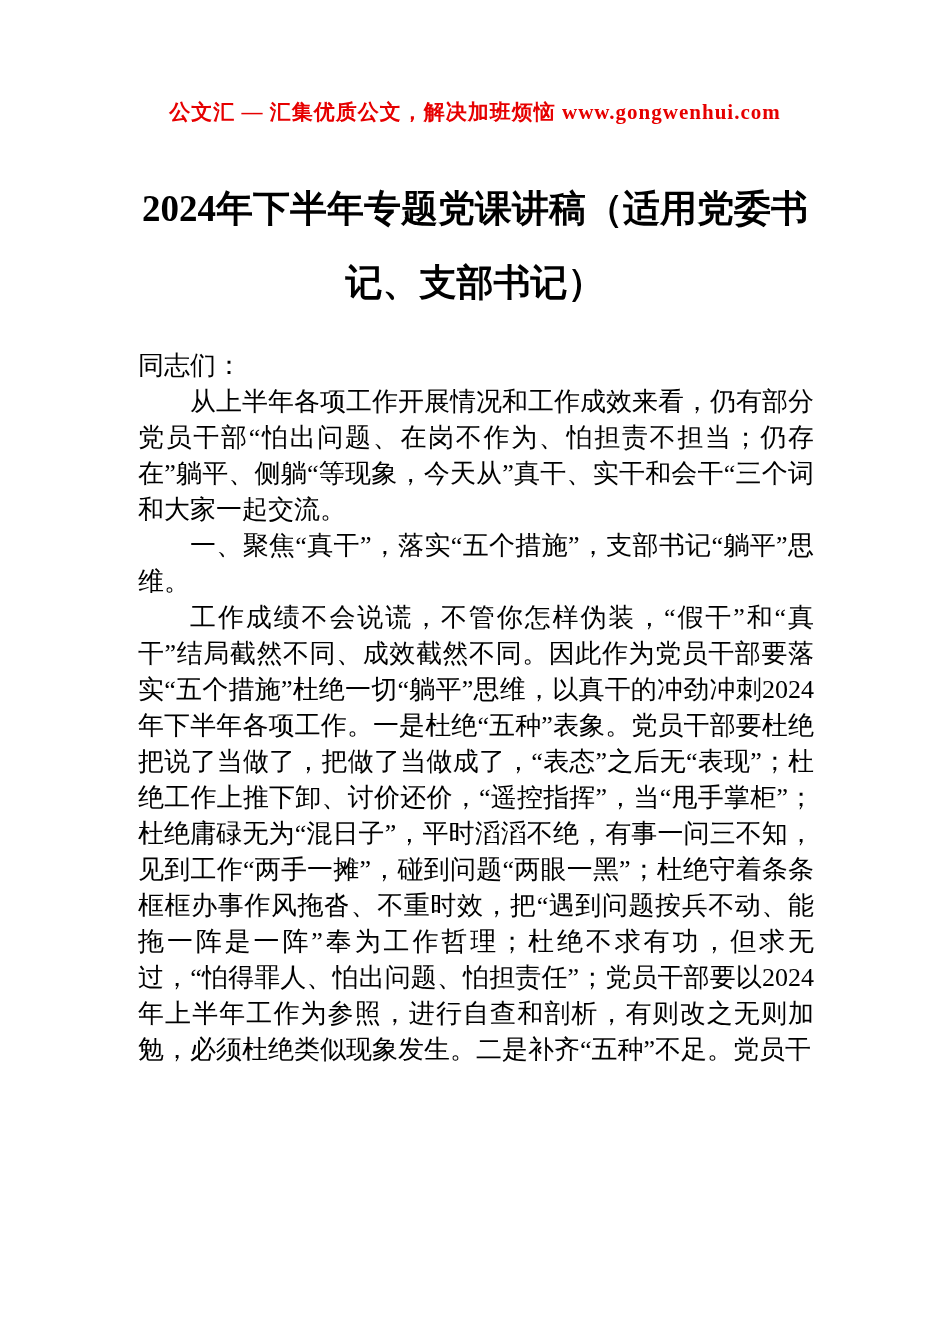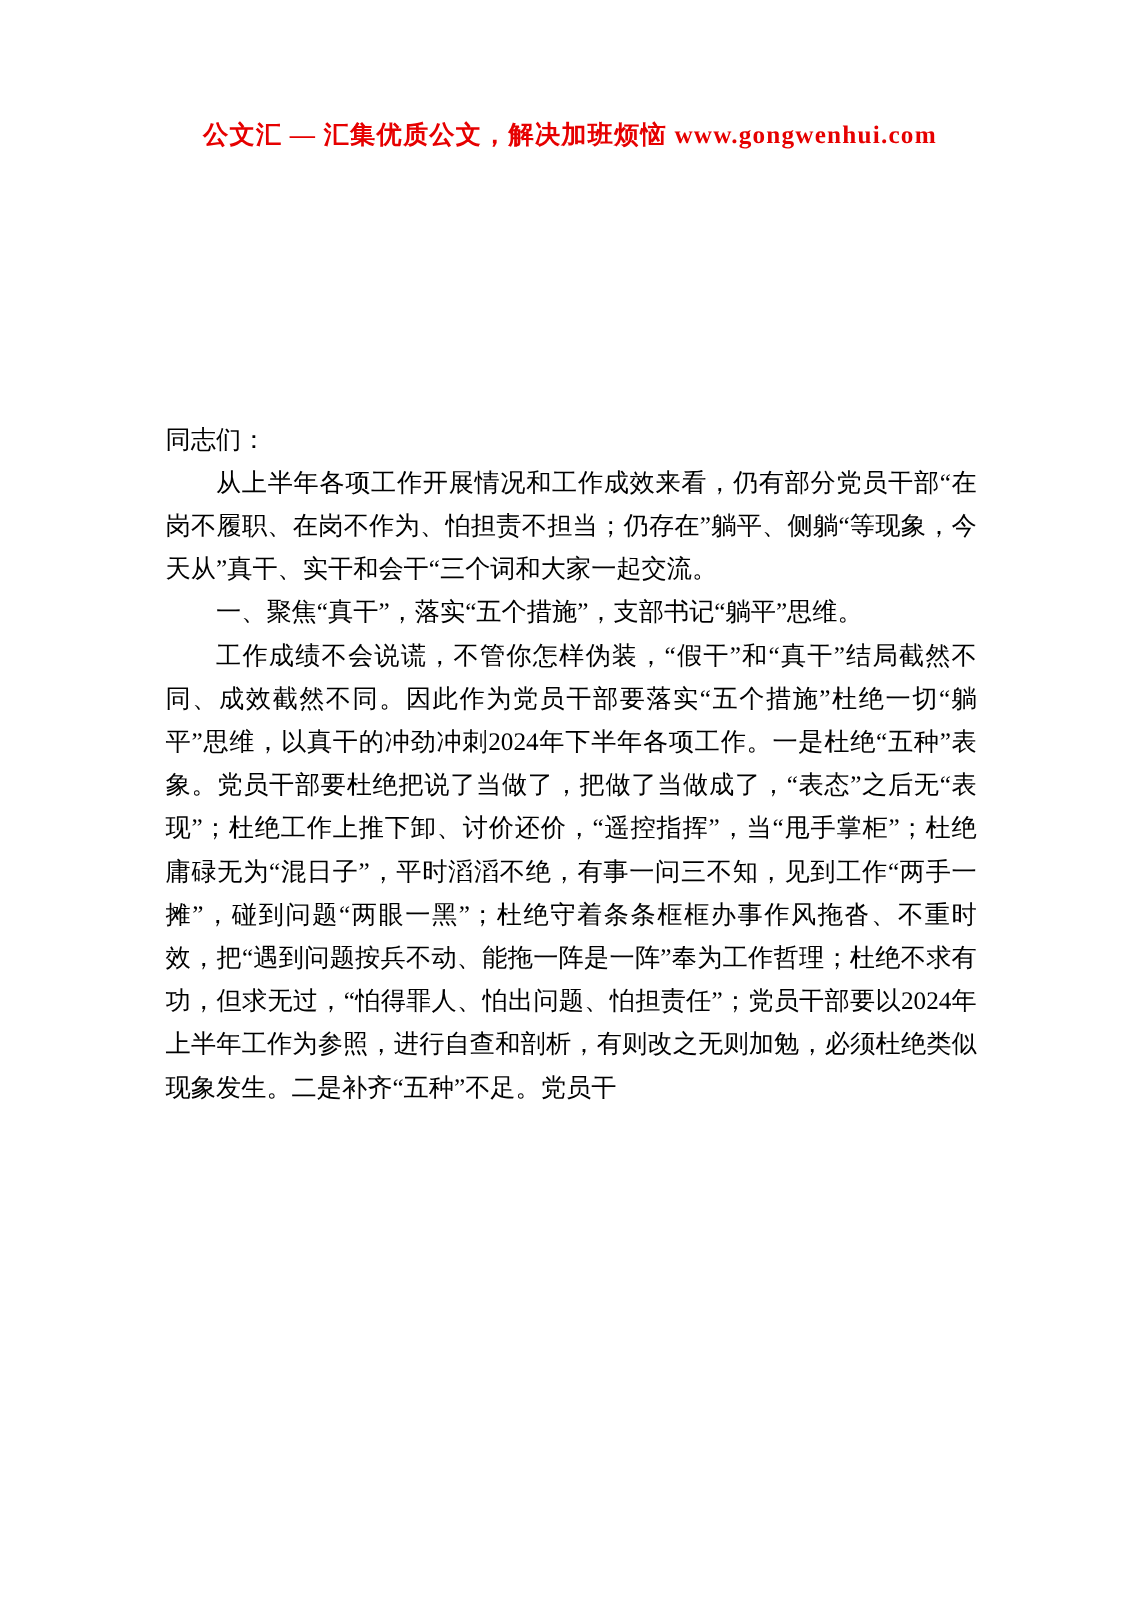--- a/index.html
+++ b/index.html
@@ -64,6 +64,10 @@
   <div class="promo">
     <span>公文汇 — 汇集优质公文，解决加班烦恼 www.gongwenhui.com</span>
   </div>
+  <h1 class="doc-title">
+      <div>2024年下半年专题党课讲稿（适用党委书</div>
+      <div>记、支部书记）</div>
+    </h1>
   <div class="doc-body">
       <p>同志们：</p>
       <p class="indent">从上半年各项工作开展情况和工作成效来看，仍有部分党员干部“在岗不履职、在岗不作为、怕担责不担当；仍存在”躺平、侧躺“等现象，今天从”真干、实干和会干“三个词和大家一起交流。</p>

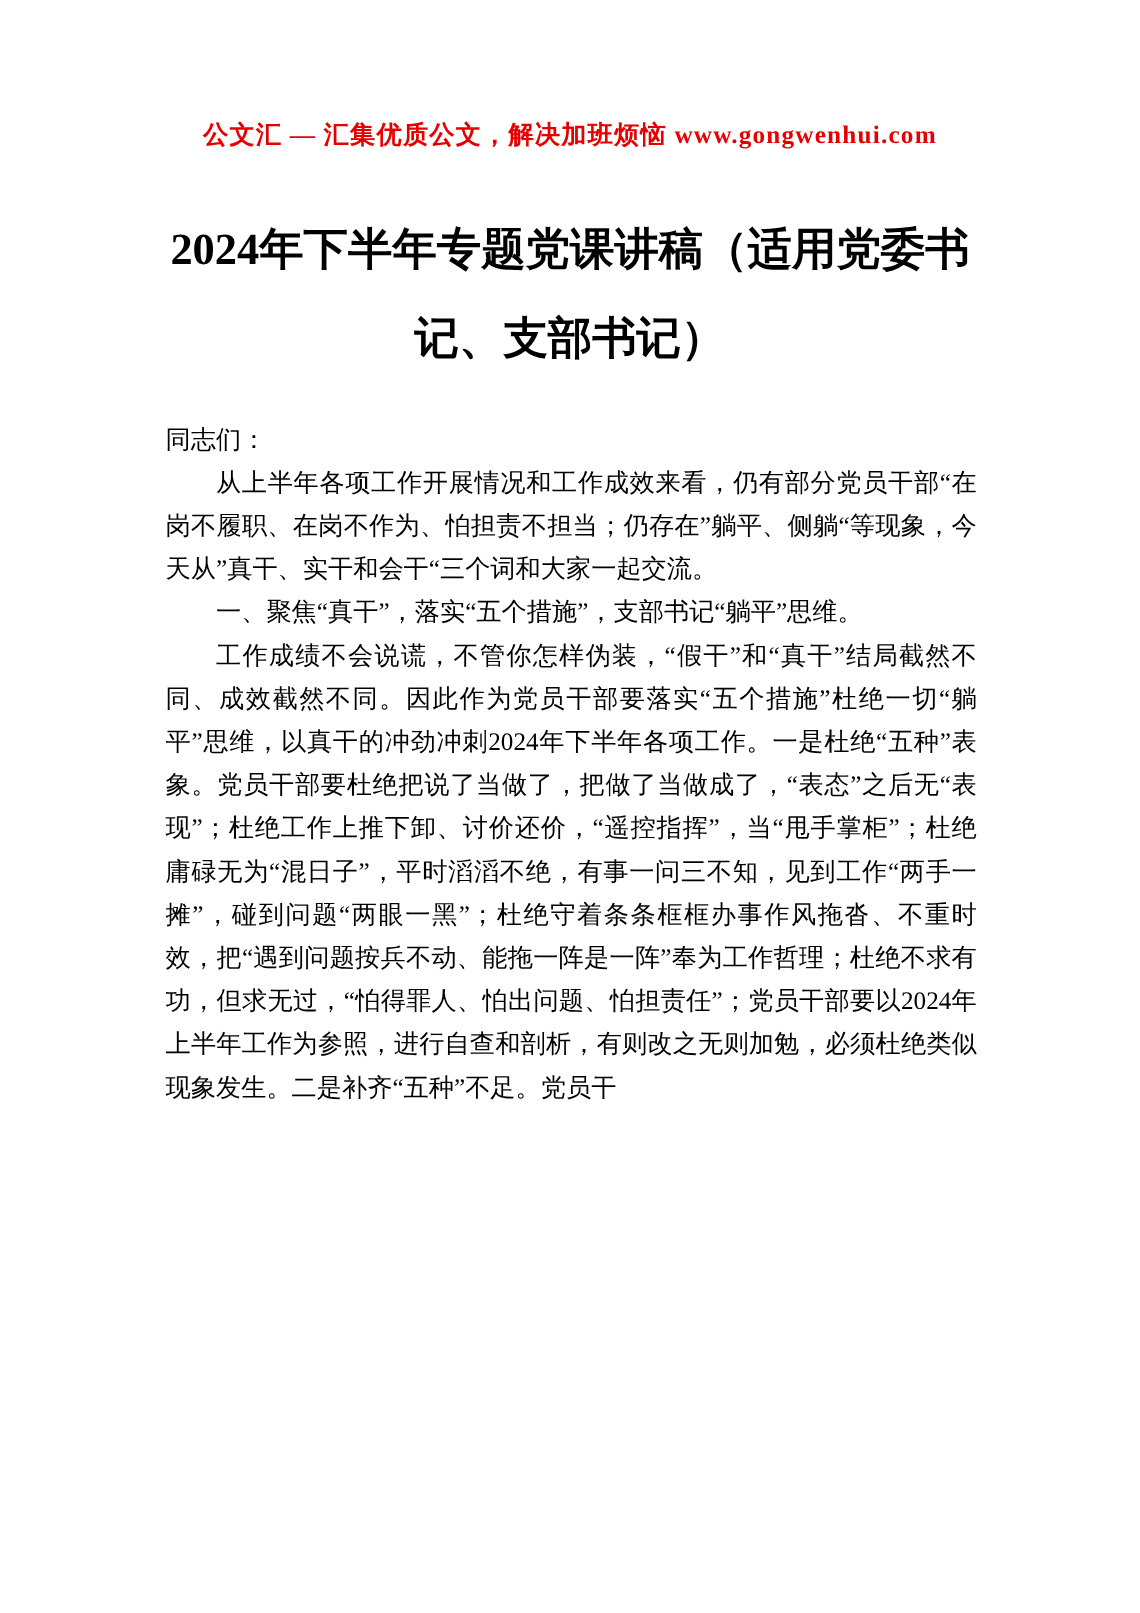--- a/index.html
+++ b/index.html
@@ -45,7 +45,7 @@
     top: 336px;
     left: 138px;
     width: 676px;
-    font-size: 21px;
+    font-size: 26px;
     line-height: 36px;
     text-align: justify;
   }

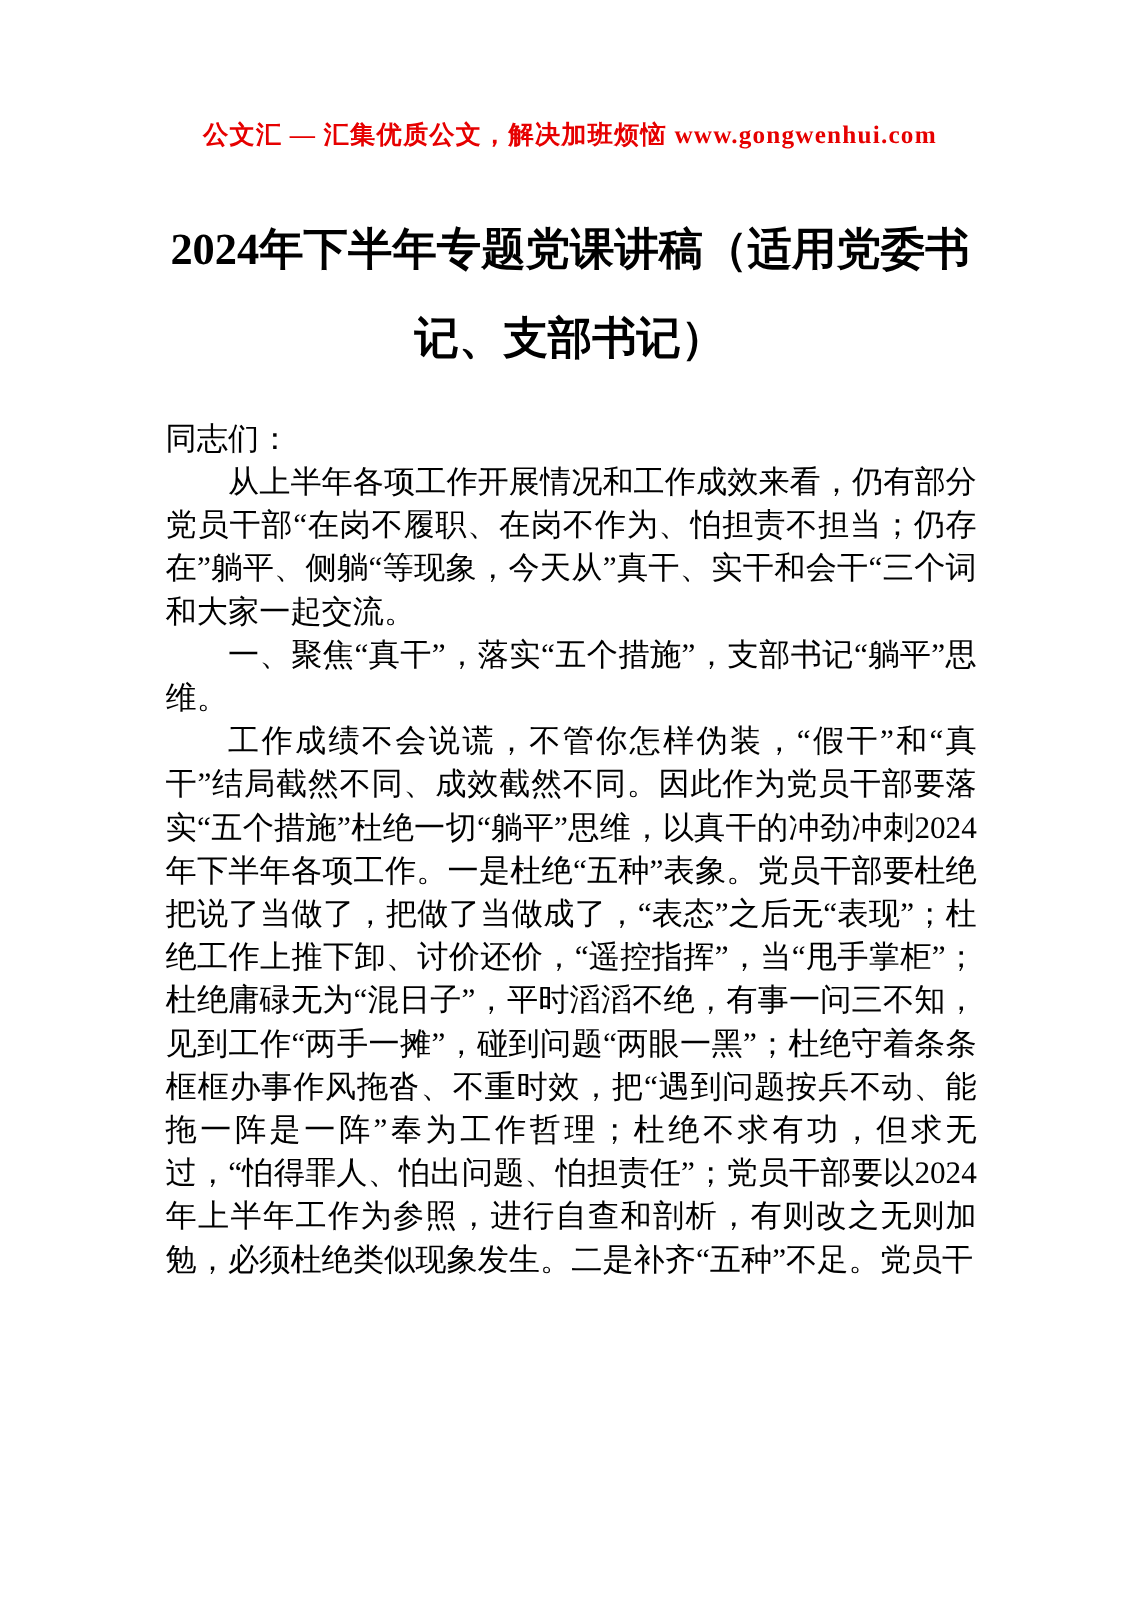--- a/index.html
+++ b/index.html
@@ -70,7 +70,7 @@
     </h1>
   <div class="doc-body">
       <p>同志们：</p>
-      <p class="indent">从上半年各项工作开展情况和工作成效来看，仍有部分党员干部“在岗不履职、在岗不作为、怕担责不担当；仍存在”躺平、侧躺“等现象，今天从”真干、实干和会干“三个词和大家一起交流。</p>
+      <p class="indent">从上半年各项工作开展情况和工作成效来看，仍有部分党员干部“怕出问题、在岗不作为、怕担责不担当；仍存在”躺平、侧躺“等现象，今天从”真干、实干和会干“三个词和大家一起交流。</p>
       <p class="indent">一、聚焦“真干”，落实“五个措施”，支部书记“躺平”思维。</p>
       <p class="indent">工作成绩不会说谎，不管你怎样伪装，“假干”和“真干”结局截然不同、成效截然不同。因此作为党员干部要落实“五个措施”杜绝一切“躺平”思维，以真干的冲劲冲刺2024年下半年各项工作。一是杜绝“五种”表象。党员干部要杜绝把说了当做了，把做了当做成了，“表态”之后无“表现”；杜绝工作上推下卸、讨价还价，“遥控指挥”，当“甩手掌柜”；杜绝庸碌无为“混日子”，平时滔滔不绝，有事一问三不知，见到工作“两手一摊”，碰到问题“两眼一黑”；杜绝守着条条框框办事作风拖沓、不重时效，把“遇到问题按兵不动、能拖一阵是一阵”奉为工作哲理；杜绝不求有功，但求无过，“怕得罪人、怕出问题、怕担责任”；党员干部要以2024年上半年工作为参照，进行自查和剖析，有则改之无则加勉，必须杜绝类似现象发生。二是补齐“五种”不足。党员干</p>
     </div>

